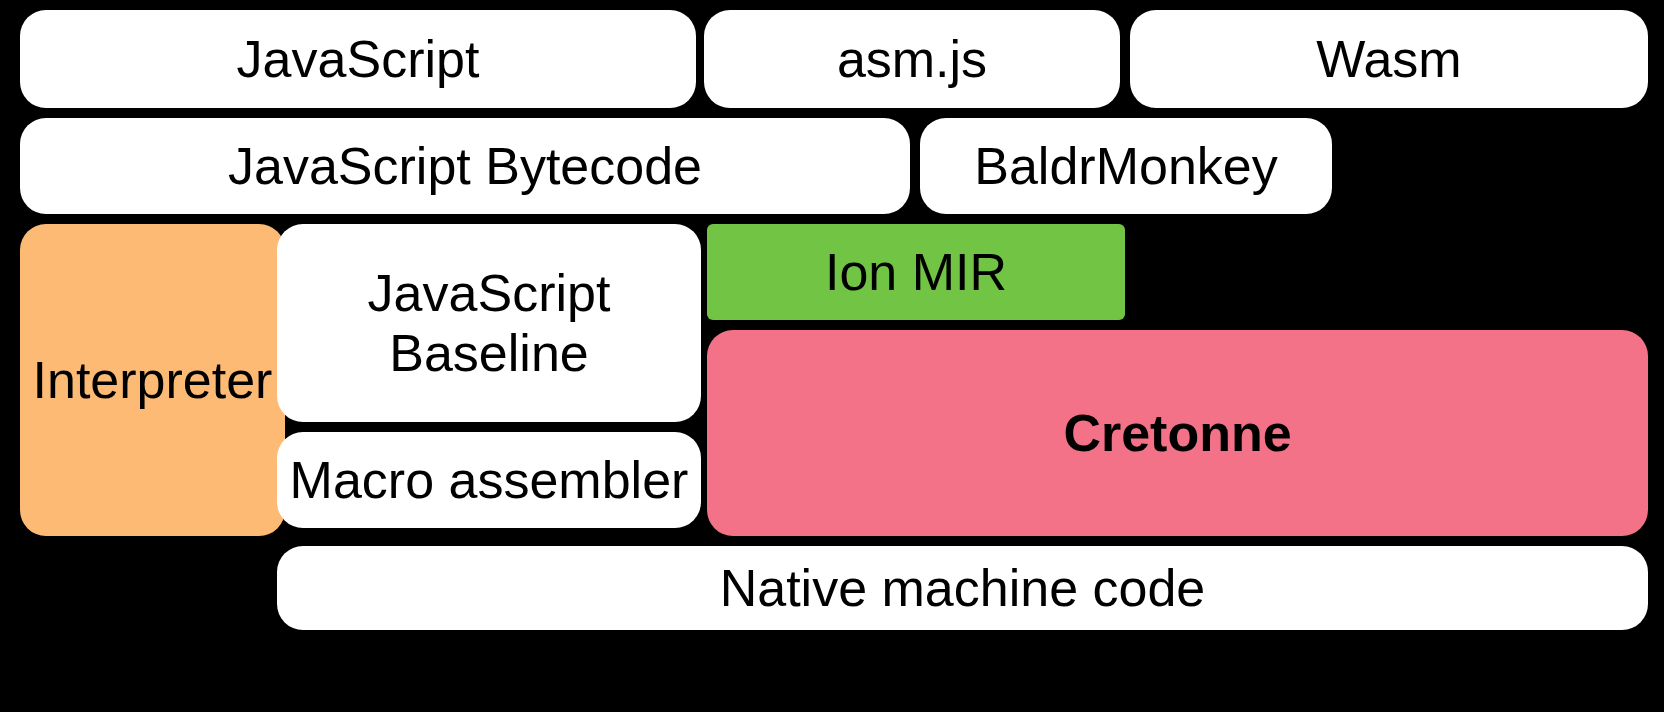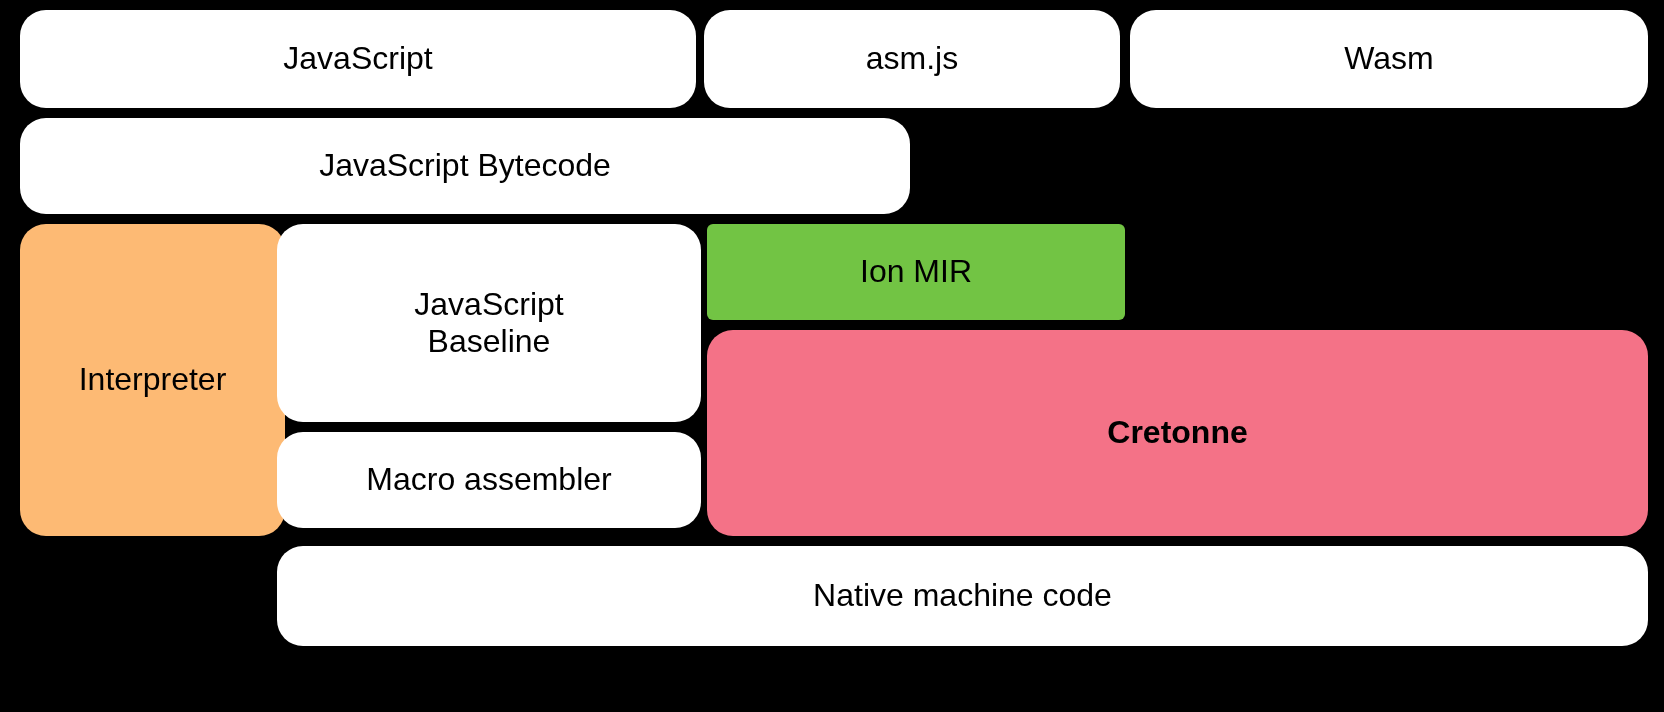--- a/index.html
+++ b/index.html
@@ -26,7 +26,7 @@
     text-align: center;
     border-radius: 26px;
     color: #000000;
-    font-size: 32px;
+    font-size: 52px;
     line-height: 1.16;
     font-weight: 400;
     letter-spacing: 0px;

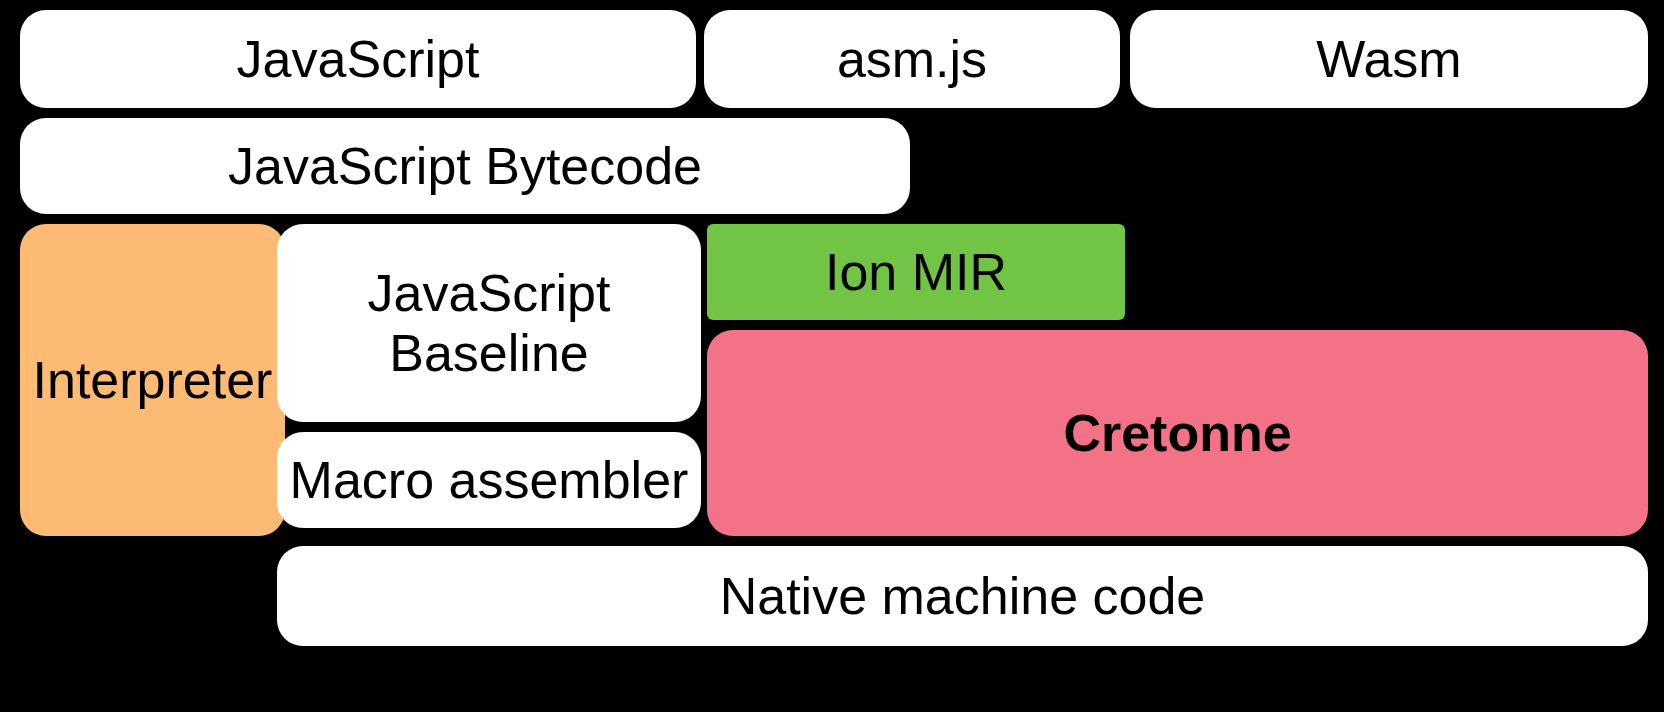--- a/index.html
+++ b/index.html
@@ -72,6 +72,7 @@
 
   <div class="box fill-white" id="box-js-bytecode">JavaScript Bytecode</div>
 
+  <div class="box fill-white" id="box-baldrmonkey">BaldrMonkey</div>
 
   <div class="box fill-gray" id="box-interpreter">Interpreter</div>
 

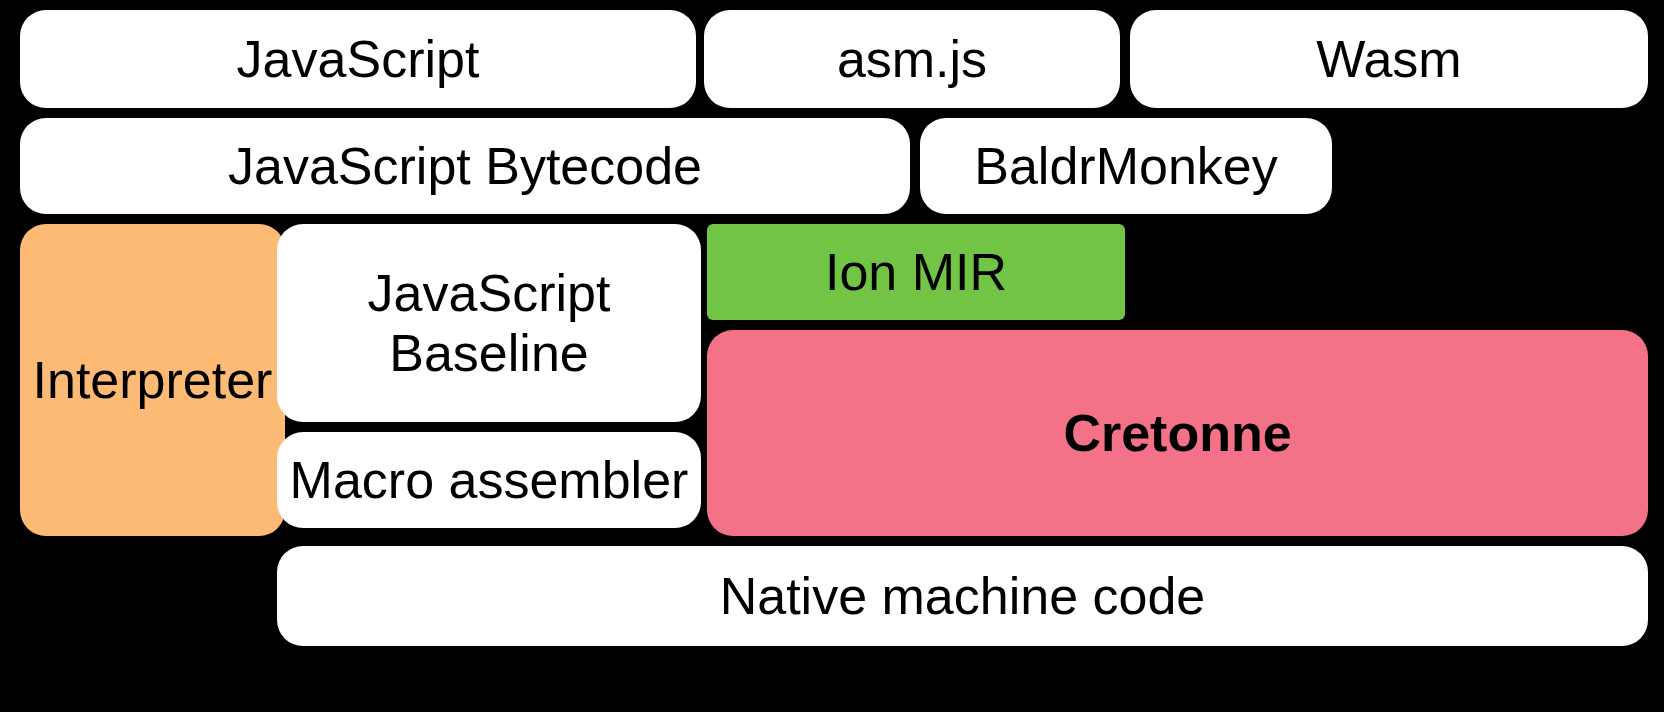--- a/index.html
+++ b/index.html
@@ -57,7 +57,7 @@
   #box-cretonne        { left: 707px;  top: 330px; width: 941px;  height: 206px; font-weight: bold; }
 
   
-  #box-native-code     { left: 277px;  top: 546px; width: 1371px; height: 100px; }
+  #box-native-code     { left: 277px;  top: 546px; width: 1371px; height: 84px; }
 </style>
 </head>
 <body>

